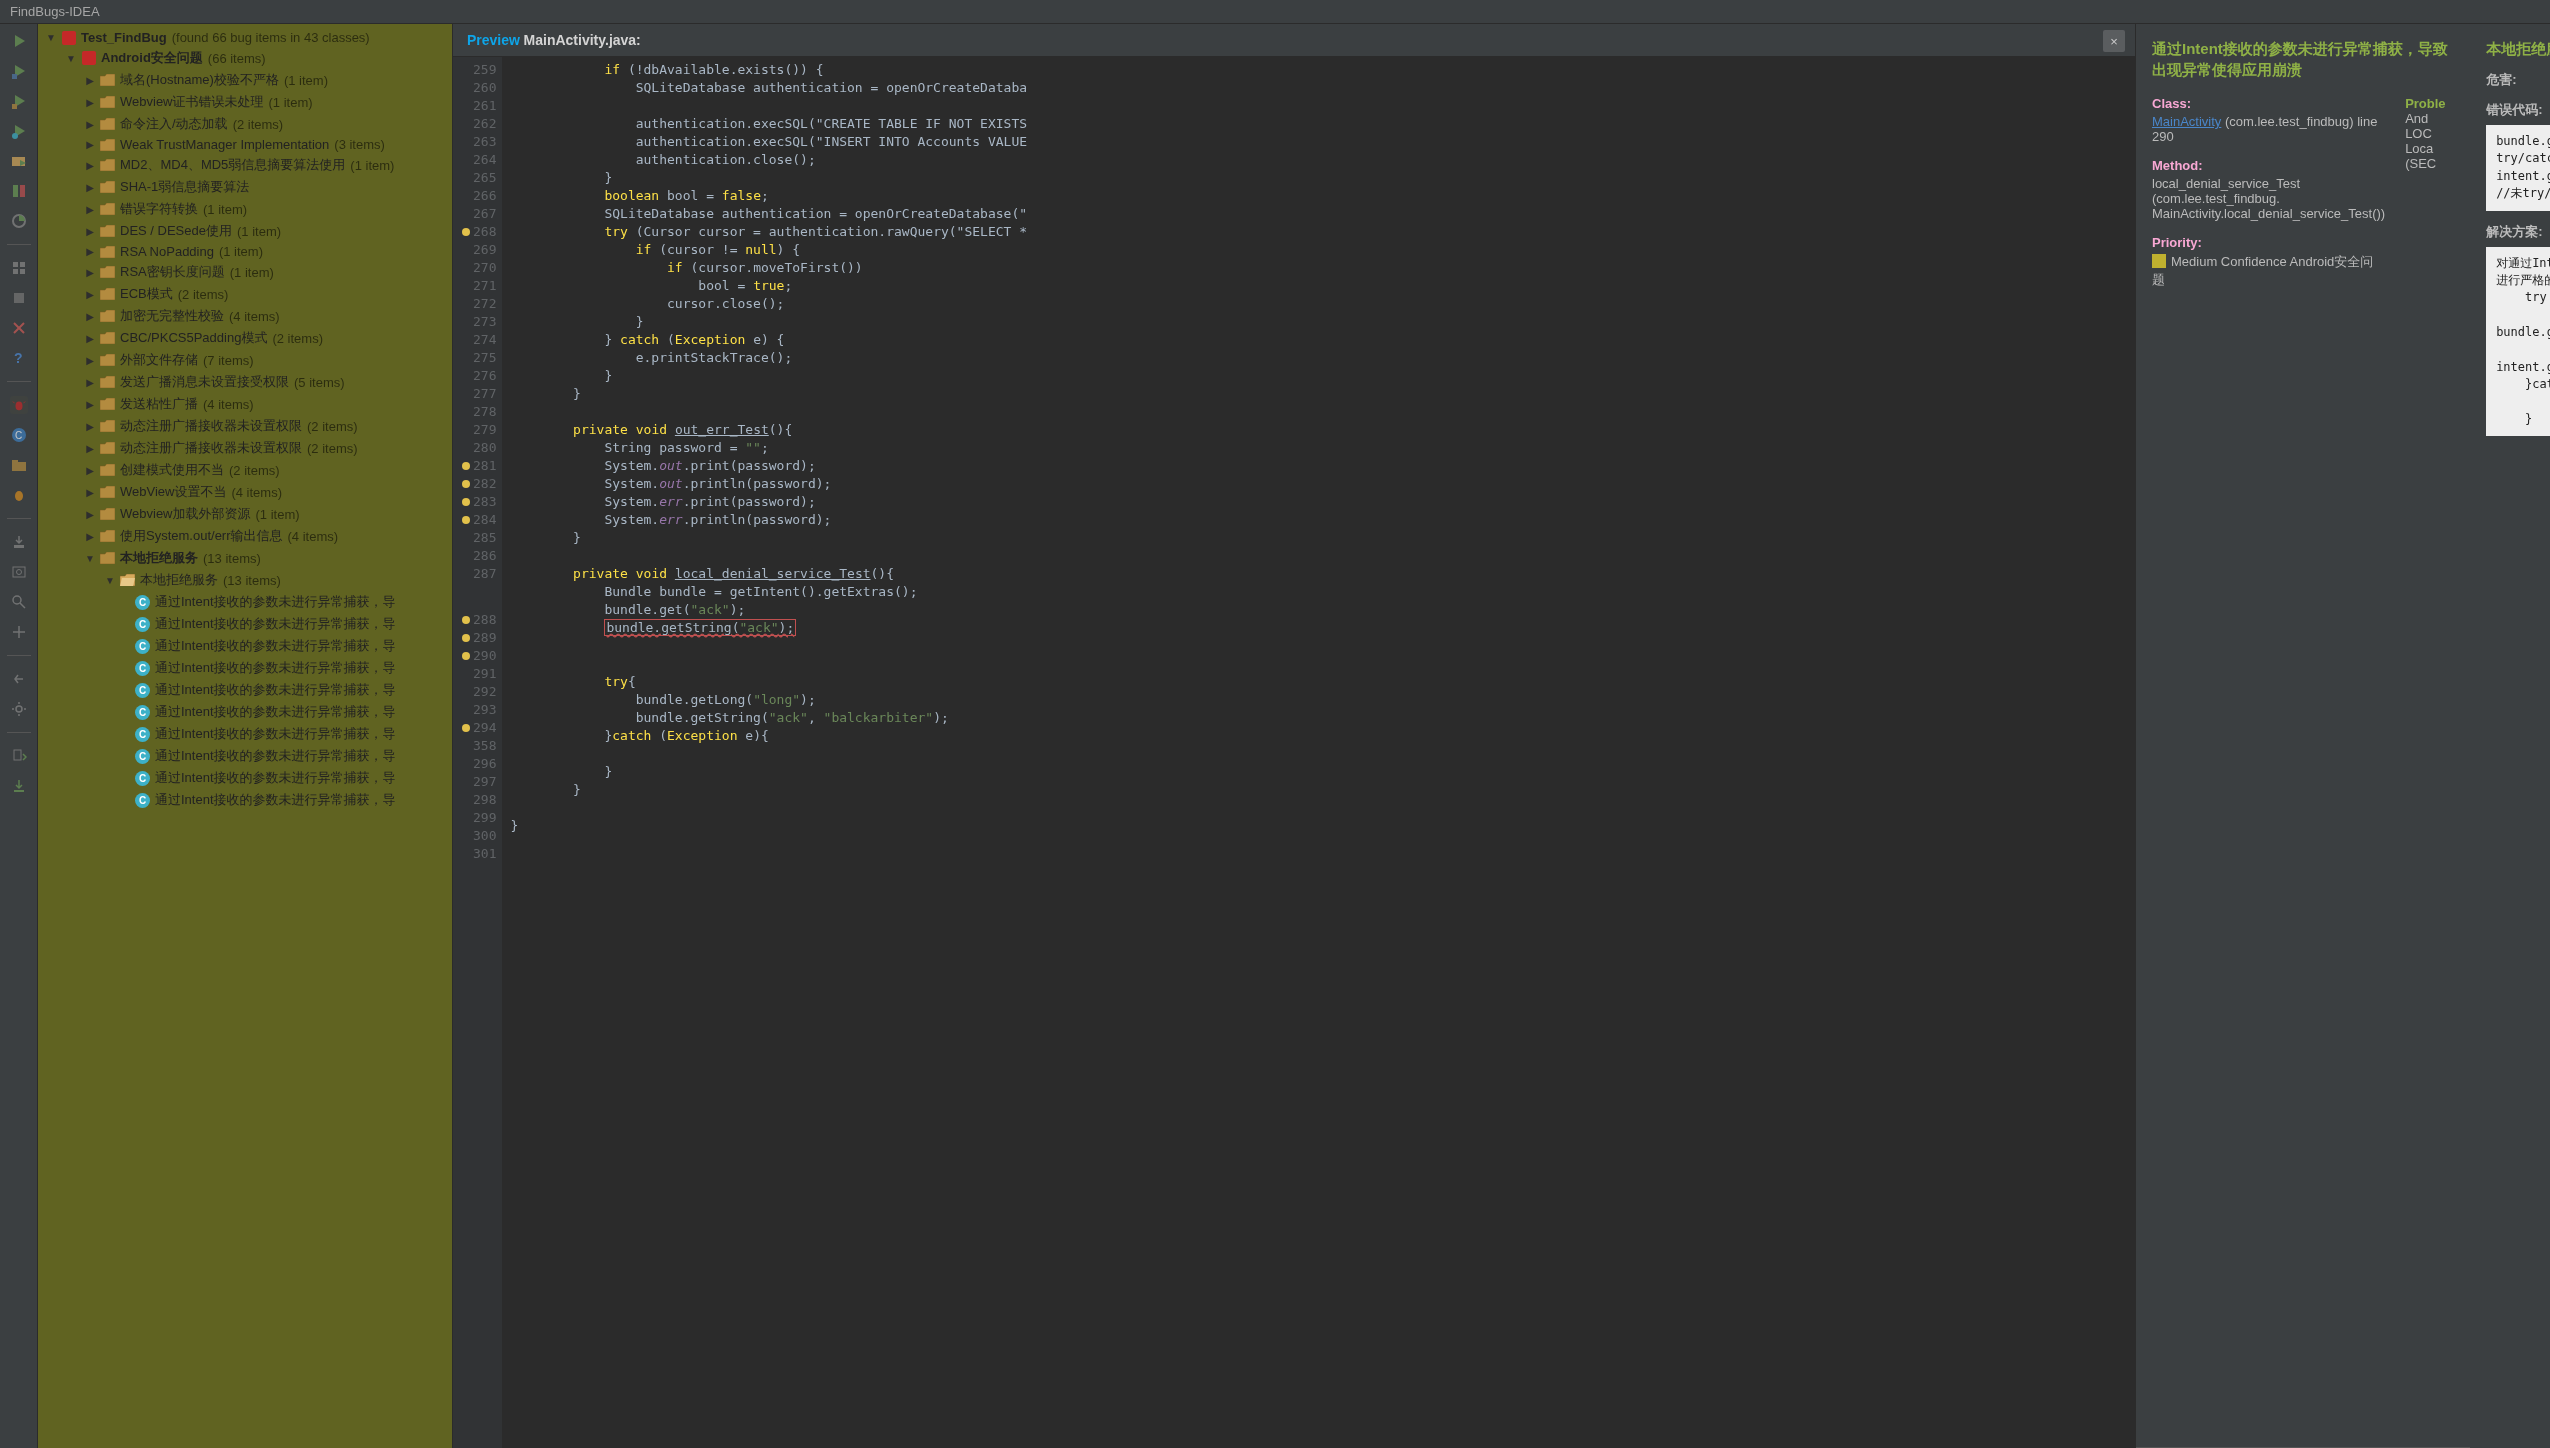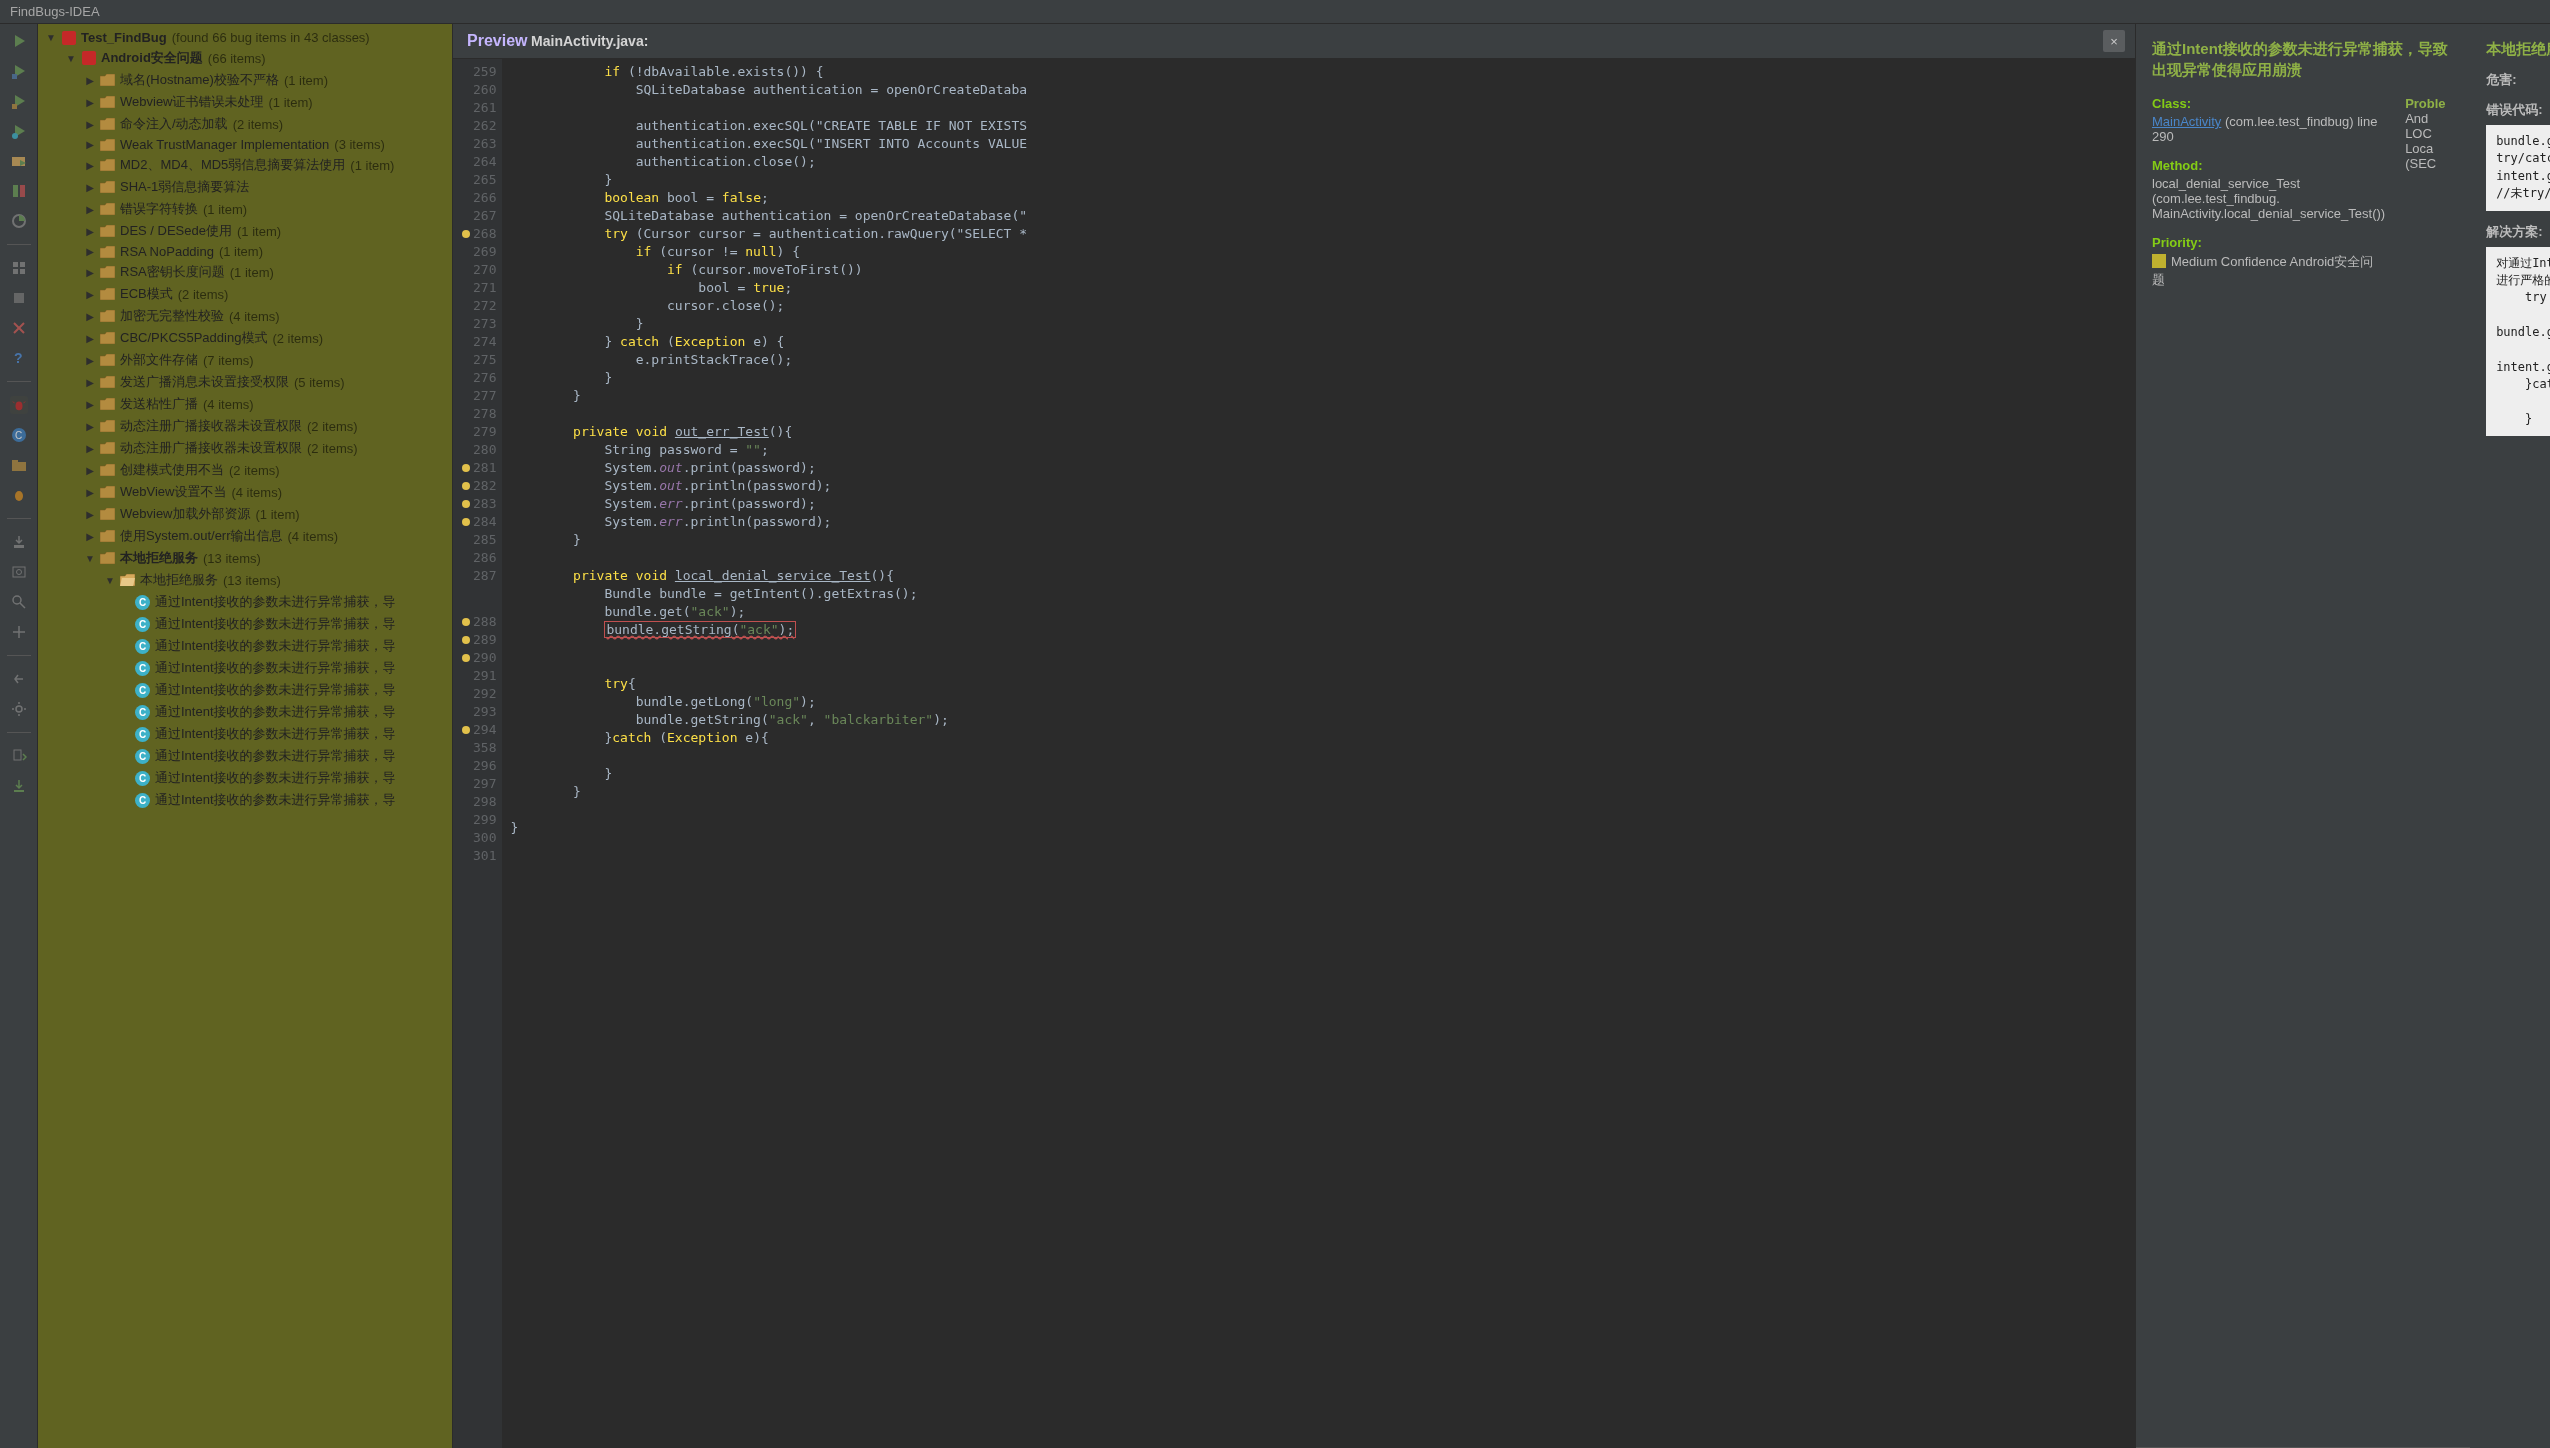--- a/index.html
+++ b/index.html
@@ -79,7 +79,7 @@
   position: relative;
   border-bottom: 1px solid #2b2b2b;
 }
-.preview-header .ptitle { color:#c4b5fd; font-size:16px; font-weight:bold; }
+.preview-header .ptitle { color:#0ea5e9; font-size:14px; font-weight:bold; }
 .preview-header .pfile { color:#d4d4d4; font-size:14px; font-weight:bold; }
 .preview-header .close {
   position:absolute; right:10px; top:6px;

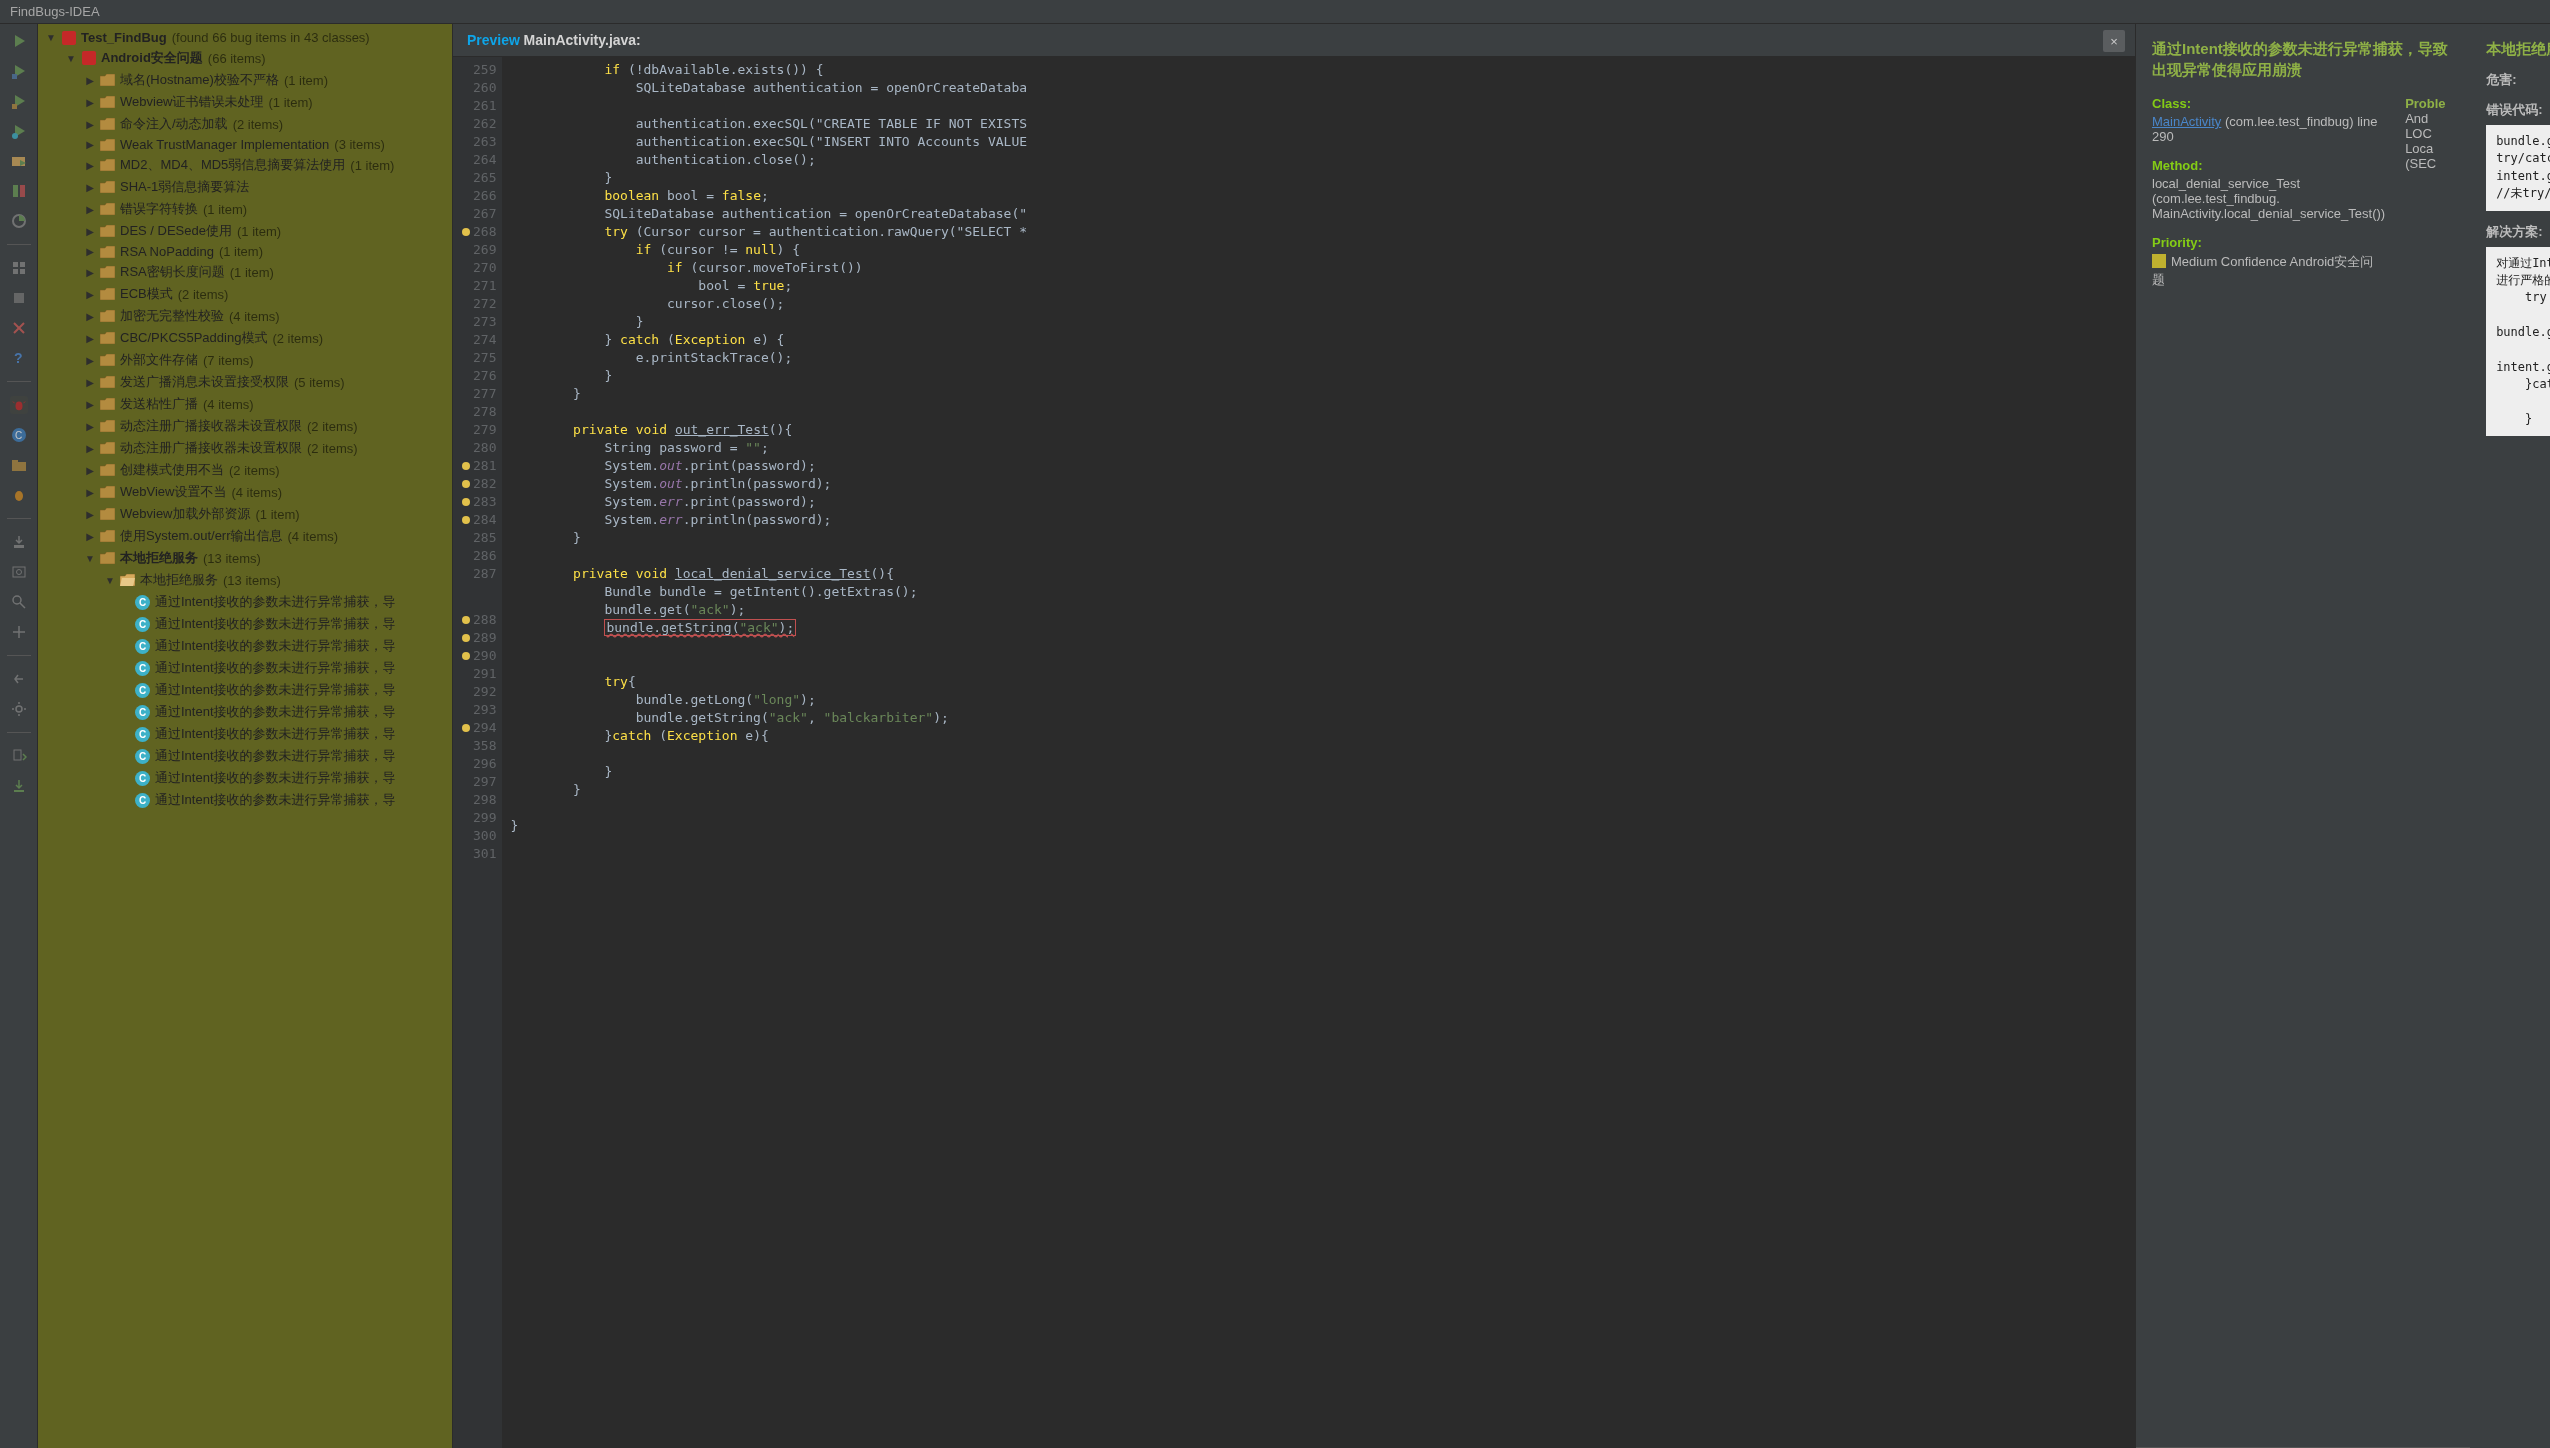--- a/index.html
+++ b/index.html
@@ -117,7 +117,7 @@
 .details-top { padding: 14px 16px 20px 16px; border-bottom: 1px solid #555;}
 .bug-title { color:#8fb146; font-size:15px; font-weight:bold; margin-bottom:16px; line-height:1.4; }
 .kv { margin-bottom:14px; }
-.kv .k { color:#84cc16; font-size:13px; font-weight:bold; margin-bottom:3px;}
+.kv .k { color:#f9a8d4; font-size:13px; font-weight:bold; margin-bottom:3px;}
 .kv .v { color:#bbb; font-size:13px; }
 .kv .v a { color:#4a86c9; text-decoration: underline; cursor:pointer;}
 .prio-swatch { display:inline-block; width:14px; height:14px; background:#c0b12f; vertical-align:-2px; margin-right:5px;}

